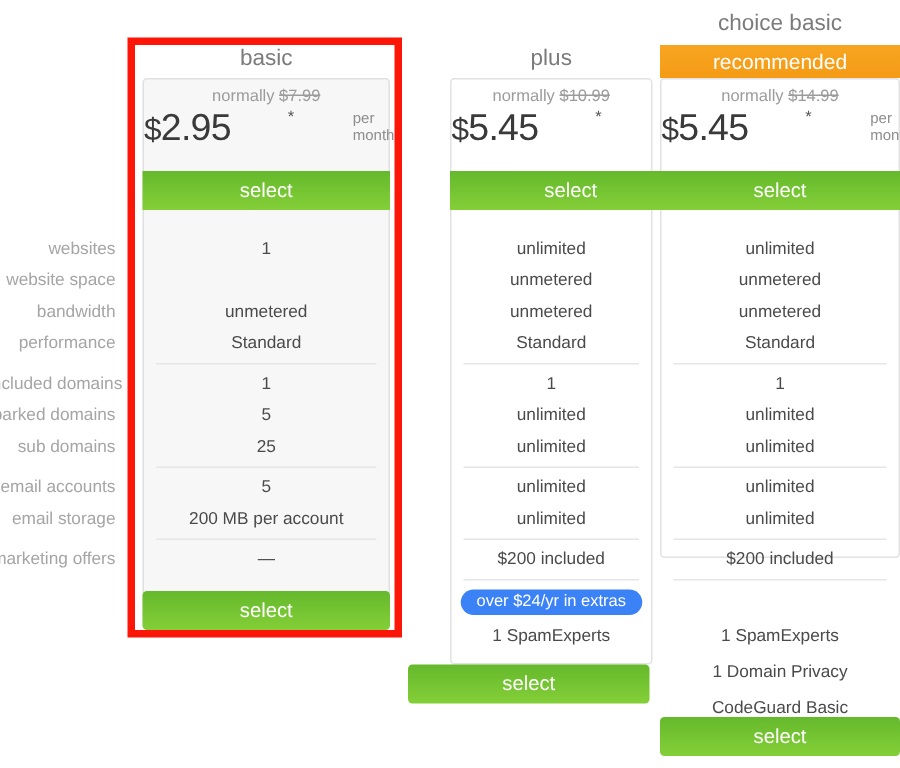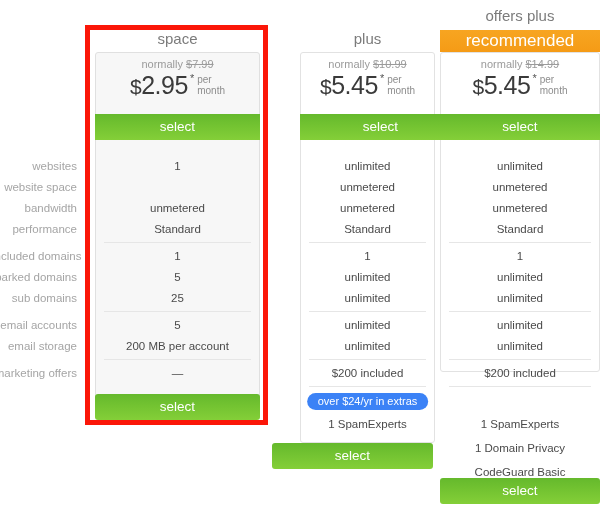--- a/index.html
+++ b/index.html
@@ -180,7 +180,7 @@
   </div>
 
   <div class="col" style="left:440px; width:160px;">
-    <div class="col-title" style="top:7px">offers plus</div>
+    <div class="col-title" style="top:7px">choice basic</div>
     <div class="rec-badge" style="top:30px">recommended</div>
 
     <div class="card" style="top:52px; height:320px;">

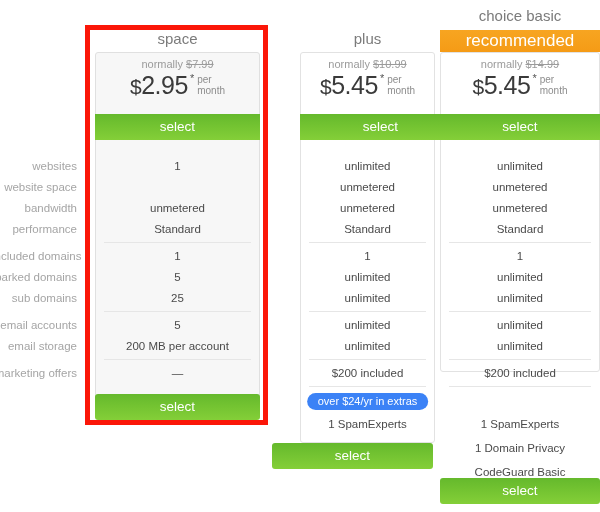--- a/index.html
+++ b/index.html
@@ -105,7 +105,7 @@
   </div>
 
   <div class="col" style="left:95px; width:165px;">
-    <div class="col-title" style="top:30px">space</div>
+    <div class="col-title" style="top:30px">basic</div>
 
     <div class="card shaded" style="top:52px; height:367px;">
       <div class="price-box">

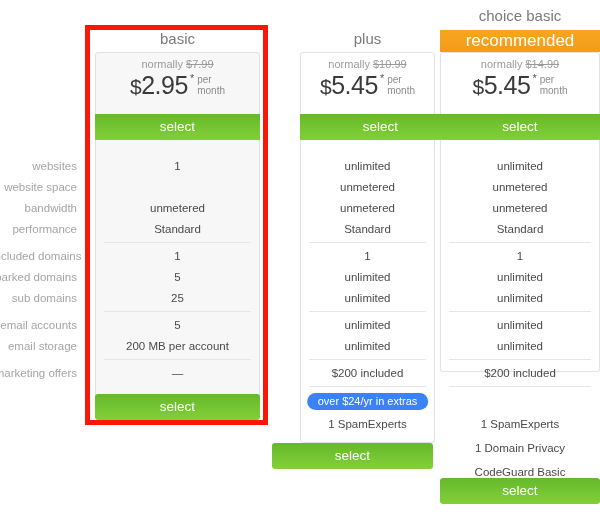--- a/index.html
+++ b/index.html
@@ -28,7 +28,7 @@
   .rec-badge {
     position: absolute; width: 100%; height: 22px;
     background: linear-gradient(#f7a521, #f59b16);
-    color: #ffffff; font-size: 17px; text-align: center;
+    color: #ffffff; font-size: 14px; text-align: center;
     line-height: 22px;
   }
   .card {

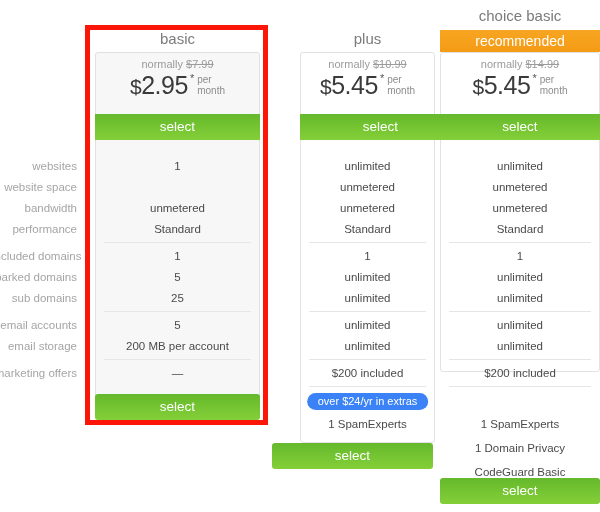--- a/index.html
+++ b/index.html
@@ -47,7 +47,7 @@
   .normally s { color: #9b9b9b; }
   .price-line {
     position: absolute; top: 19px; width: 100%;
-    display: flex; align-items: flex-start; justify-content: center;
+    display: flex; align-items: flex-start; justify-content: flex-start; gap: 36px;
   }
   .amount { color: #3a3a3a; font-size: 25px; letter-spacing: -0.5px; line-height: 26px; }
   .amount .cur { font-size: 21px; }

